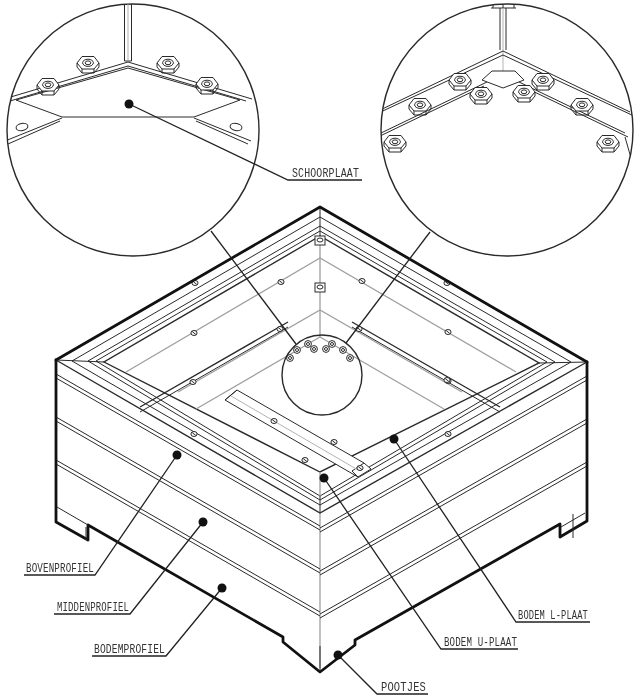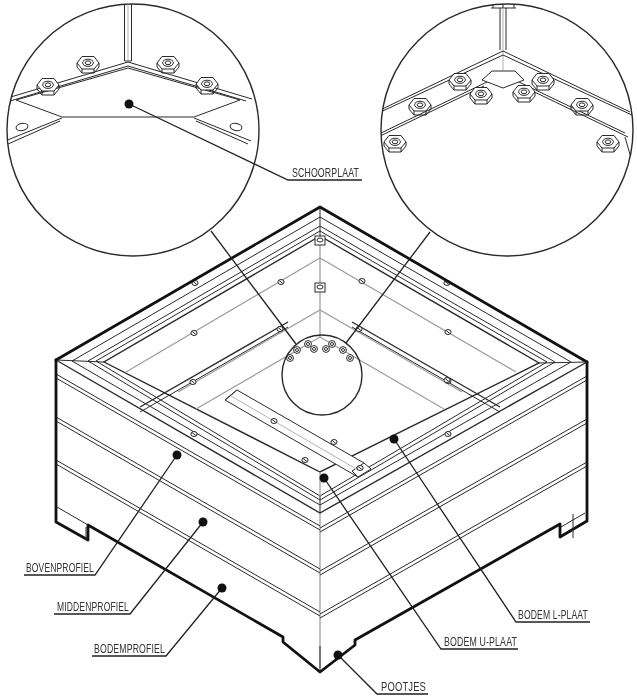--- a/index.html
+++ b/index.html
@@ -4,7 +4,7 @@
 <style>
   html,body{margin:0;padding:0;background:#ffffff;}
   .stage{position:relative;width:637px;height:699px;background:#fff;overflow:hidden;
-         font-family:Liberation Sans, sans-serif;}
+         font-family:Liberation Mono, monospace;}
   svg{display:block}
   .thin  {stroke:#2a2a2a;stroke-width:1;fill:none;}
   .med   {stroke:#2a2a2a;stroke-width:1.4;fill:none;}

